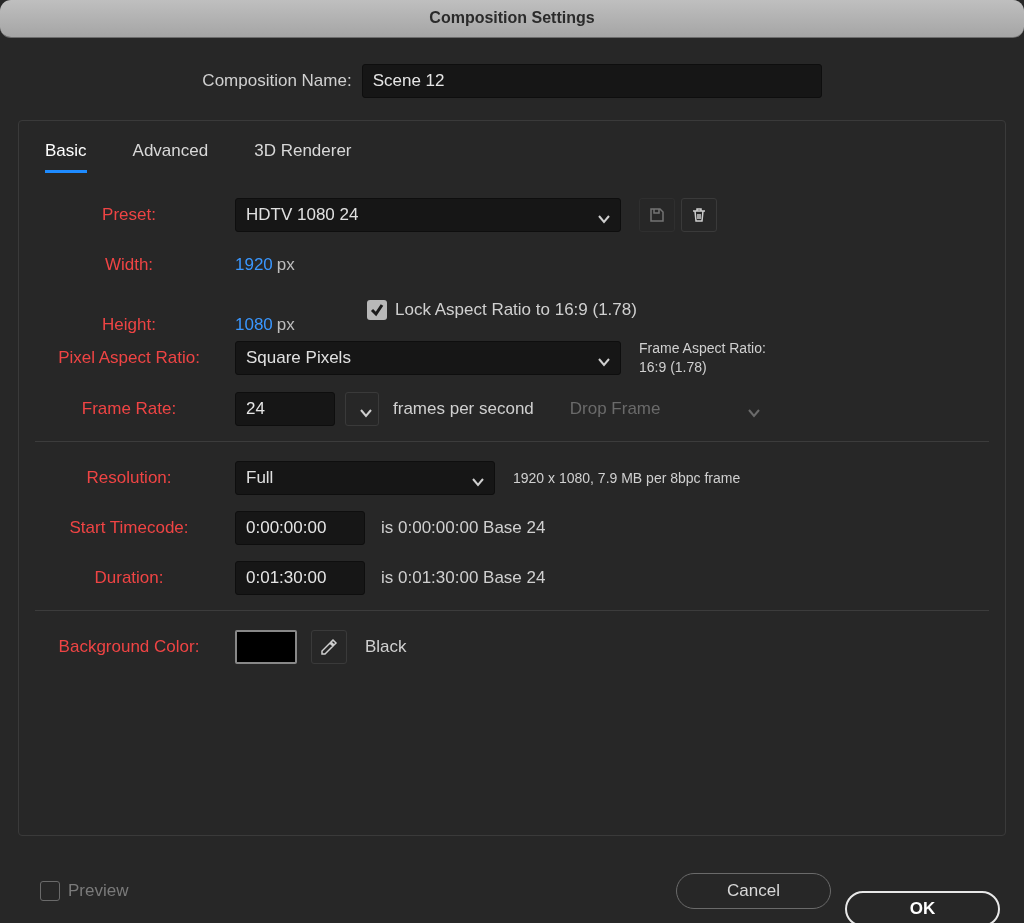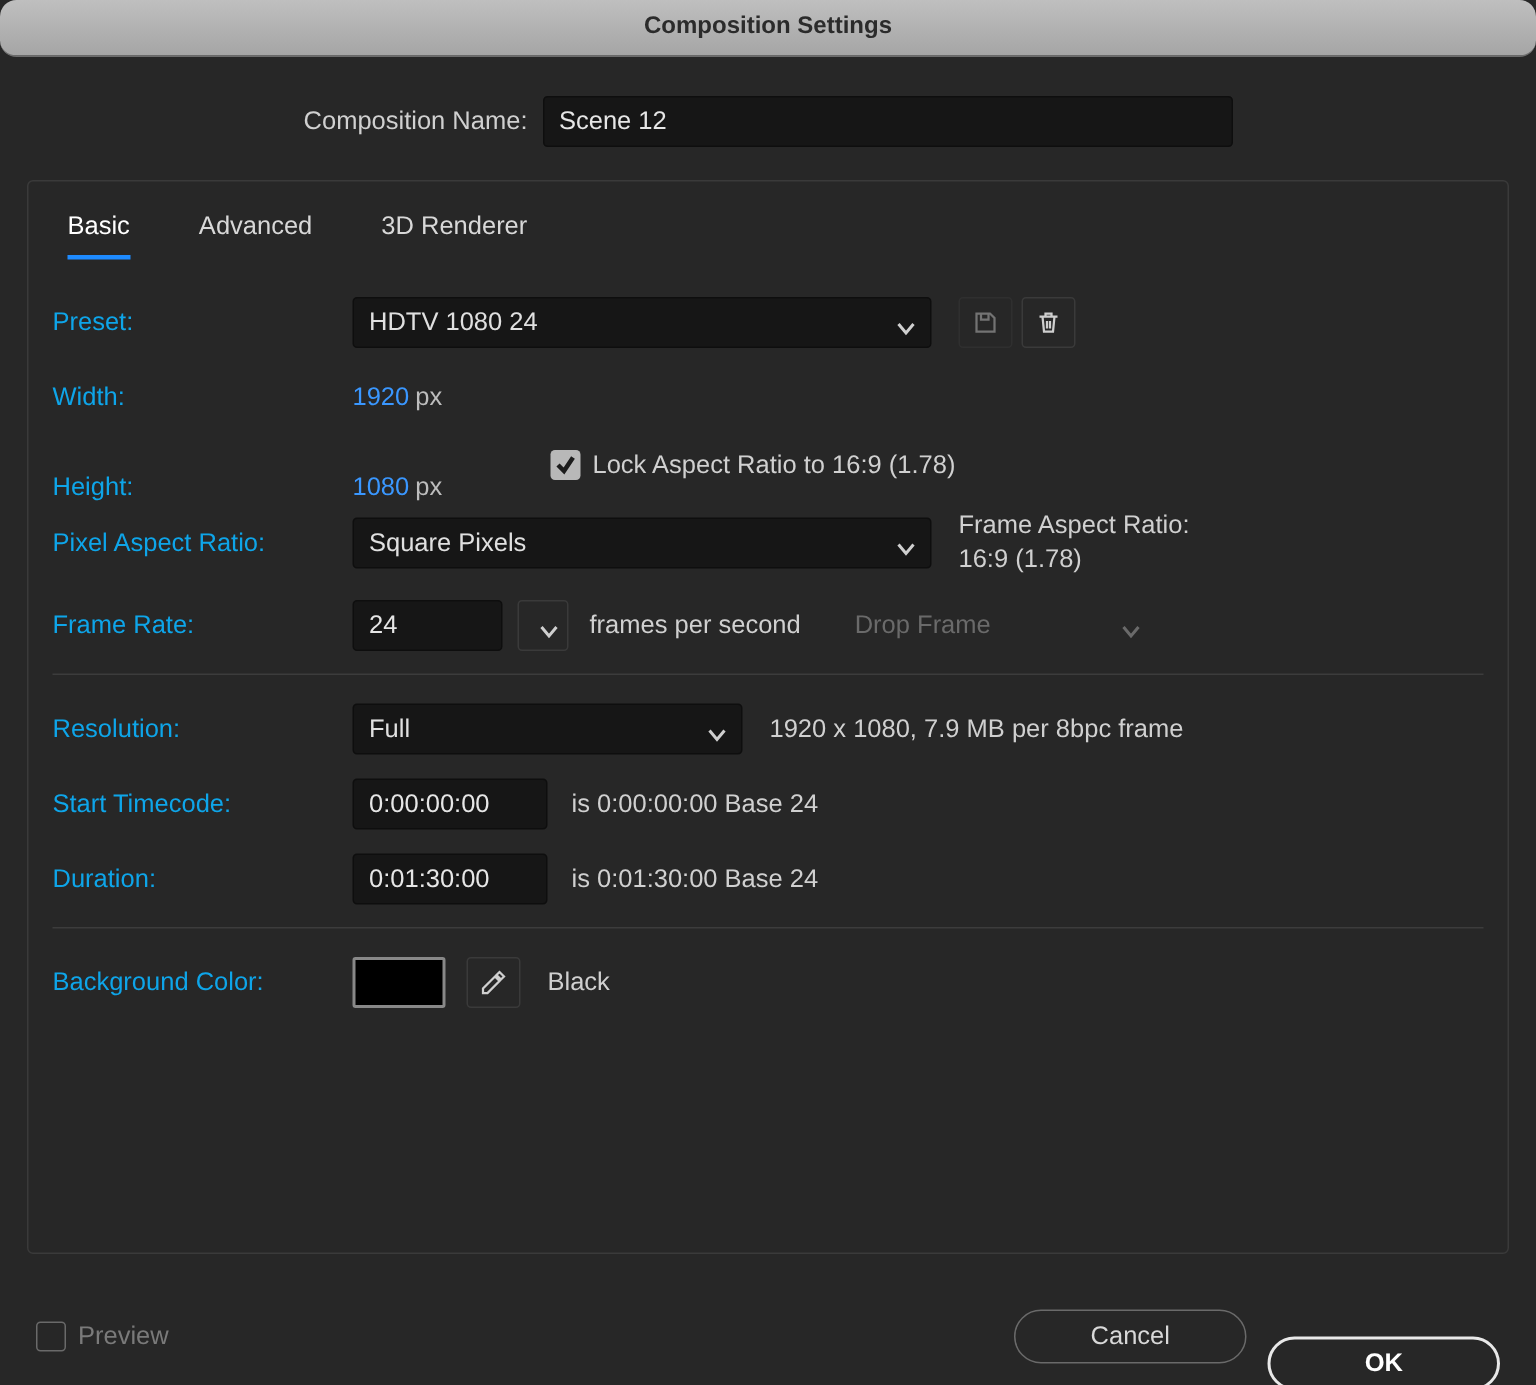--- a/index.html
+++ b/index.html
@@ -75,10 +75,10 @@
   }
   .row .rlabel {
     width: 200px;
-    text-align: left;
+    text-align: center;
     padding-right: 12px;
     font-size: 17px;
-    color: #0ea5e9;
+    color: #ef4444;
   }
   .select {
     background: #161616;

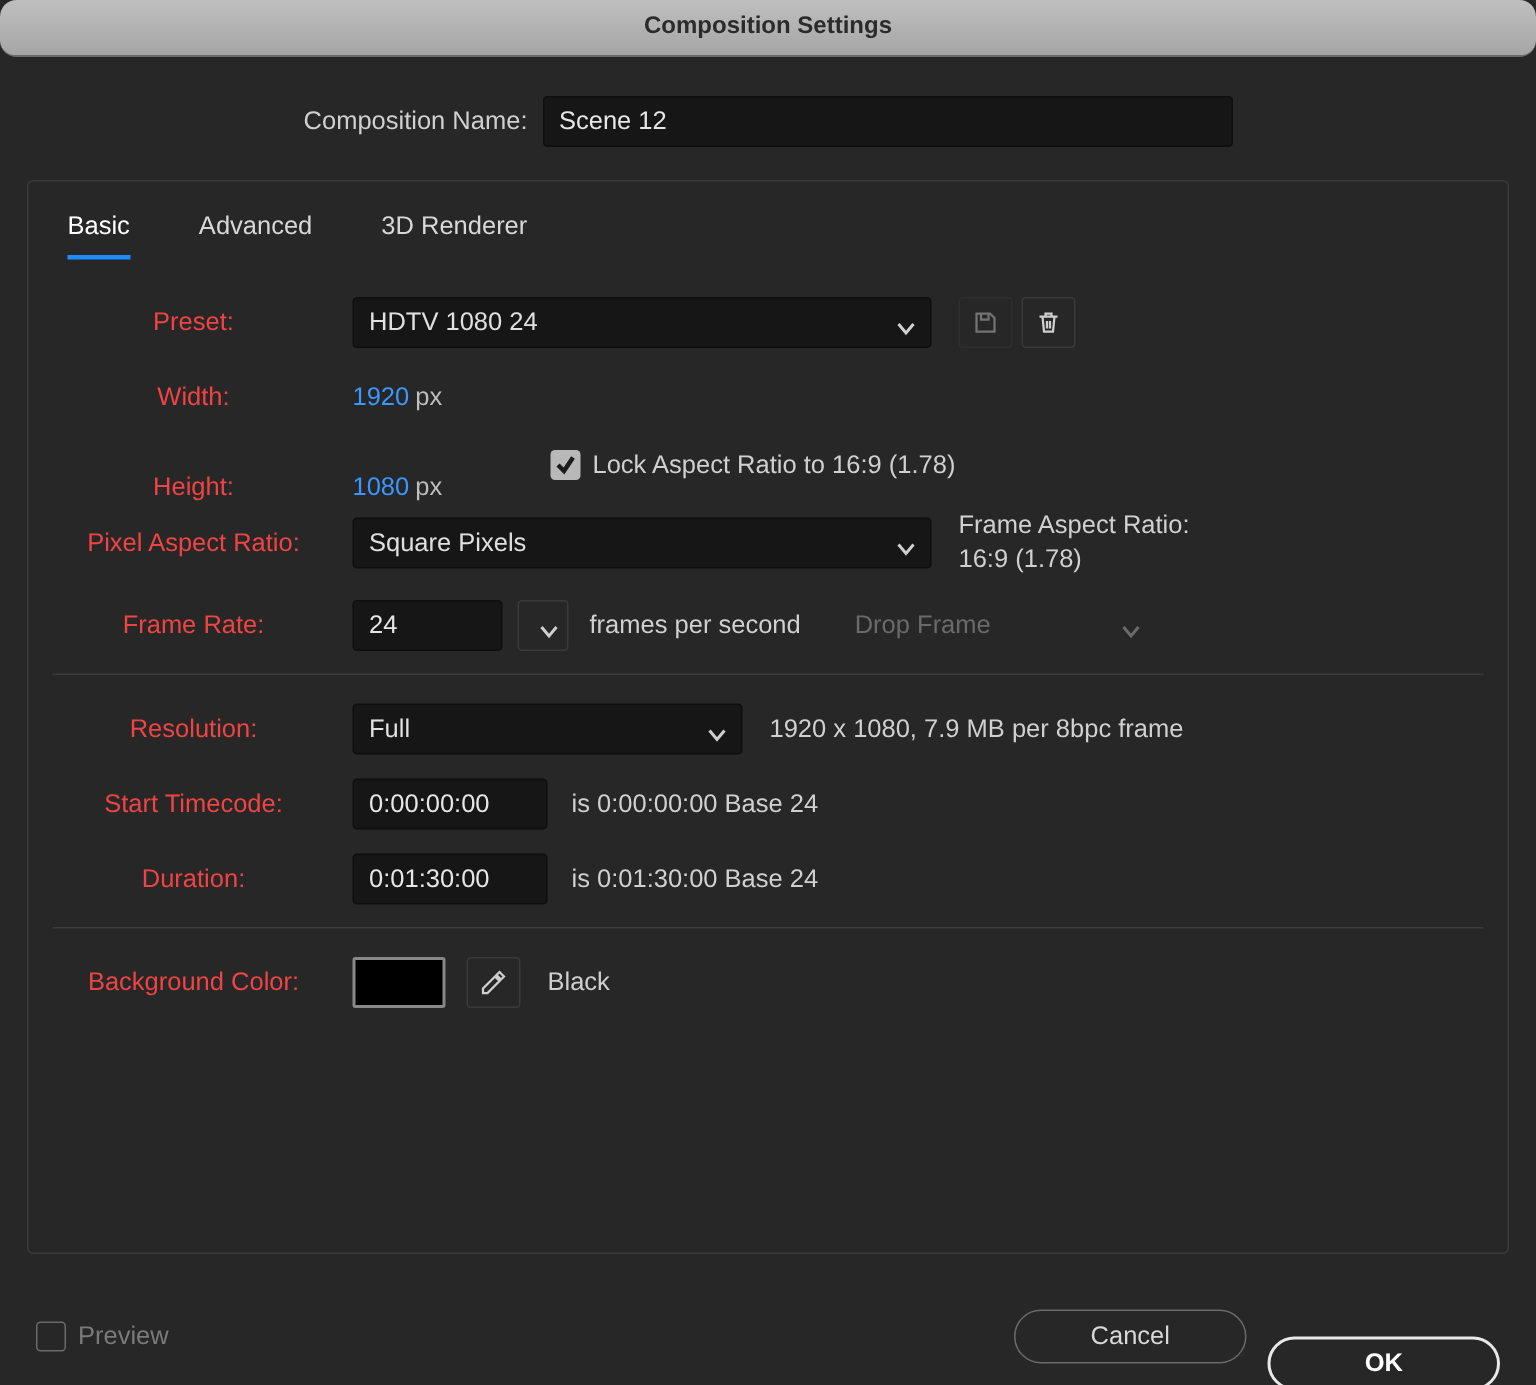--- a/index.html
+++ b/index.html
@@ -124,7 +124,7 @@
   }
   .chk svg { stroke:#1c1c1c; stroke-width:3; fill:none; }
   .chk.empty { background: transparent; border:1px solid #6a6a6a; }
-  .aside { color:#d0d0d0; font-size:17px; margin-left: 18px; line-height:1.35; }
+  .aside { color:#d0d0d0; font-size:14px; margin-left: 18px; line-height:1.35; }
   .hr { border: none; border-top: 1px solid #3c3c3c; margin: 12px 0 18px 0; }
   .mini-input {
     background: #161616;

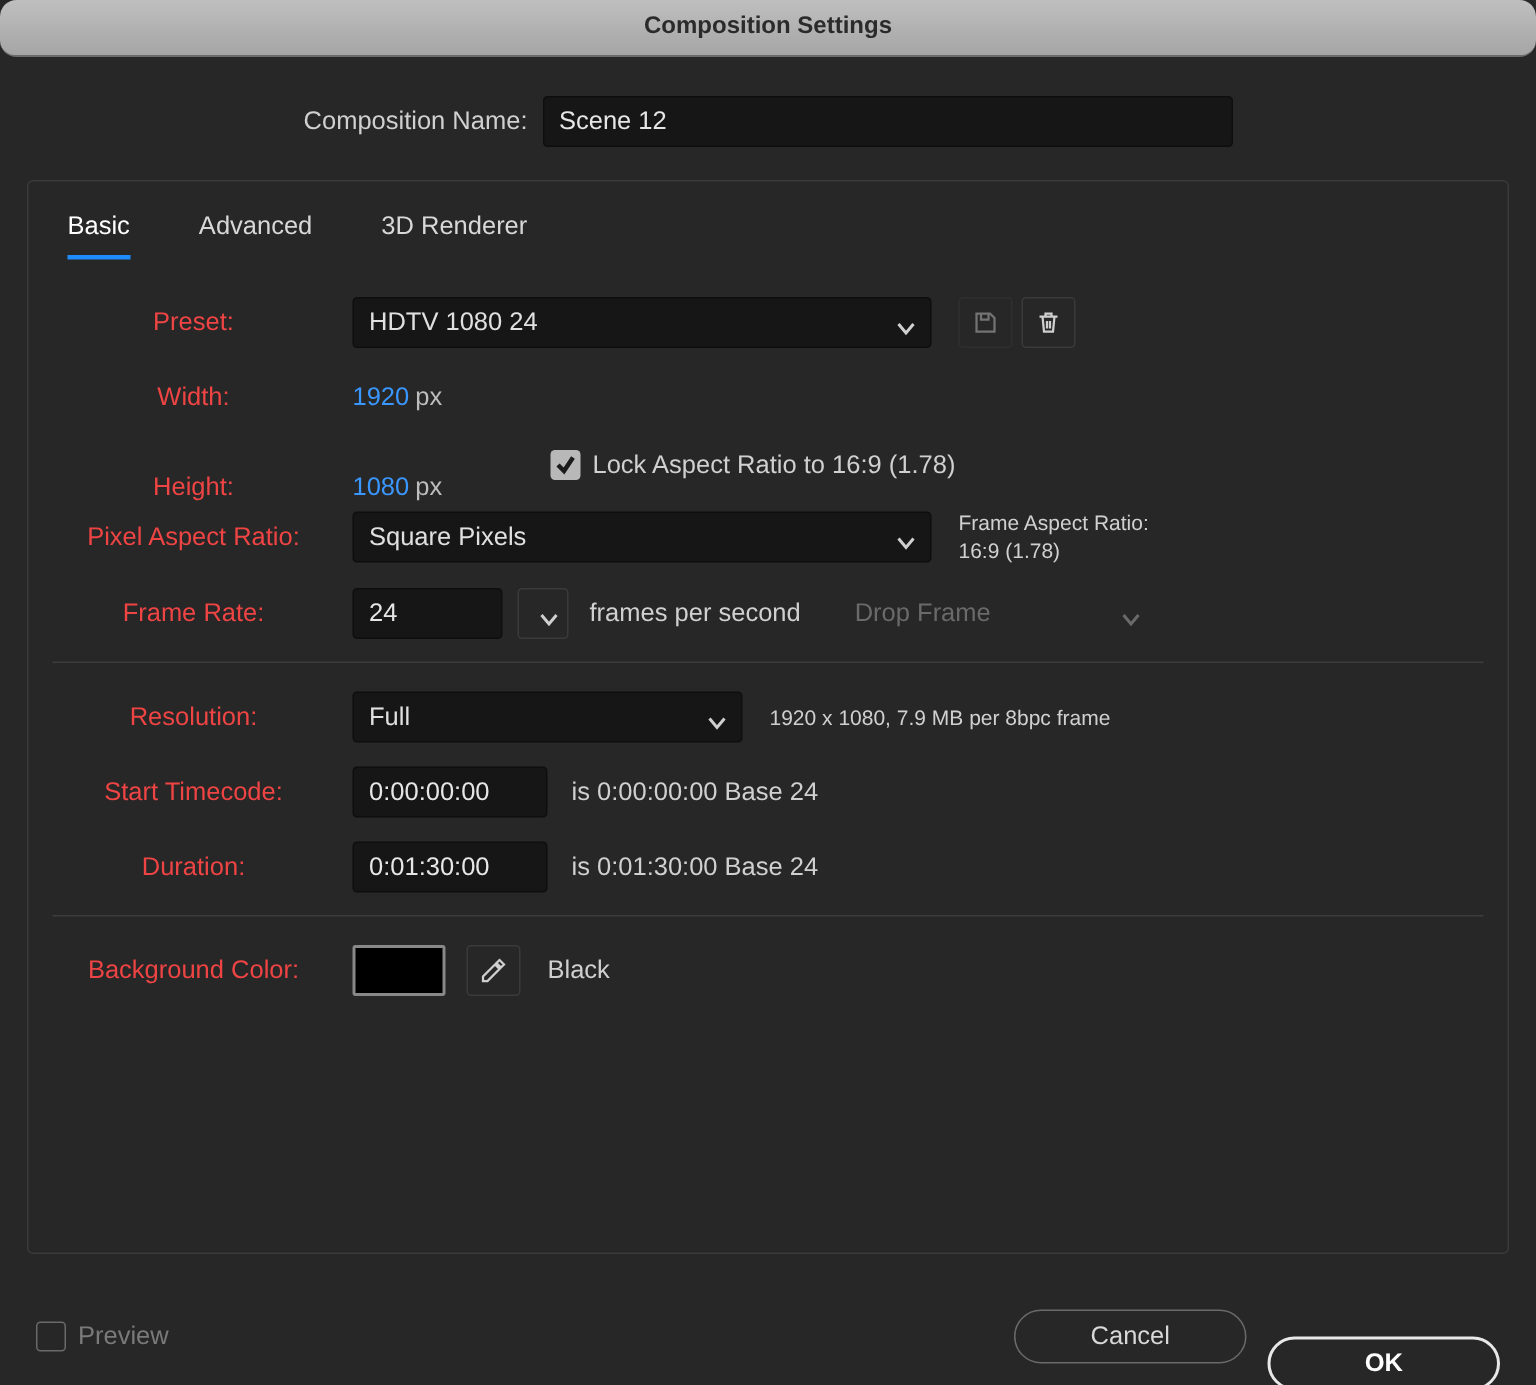--- a/index.html
+++ b/index.html
@@ -148,7 +148,7 @@
   }
   
   .footer {
-    position: absolute; left: 0; right:0; bottom:0;
+    position: absolute; left: 16px; right:0; bottom:0;
     height: 64px;
     display:flex; align-items:center;
     padding: 0 24px;

